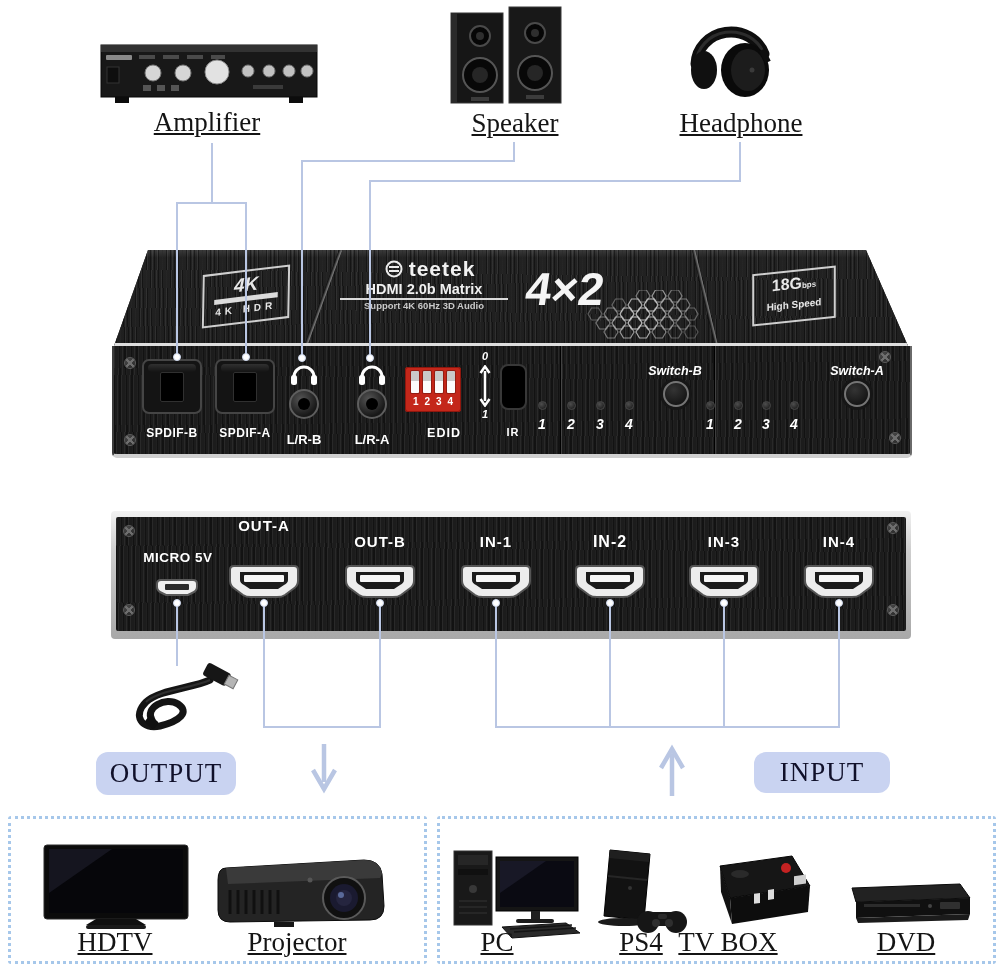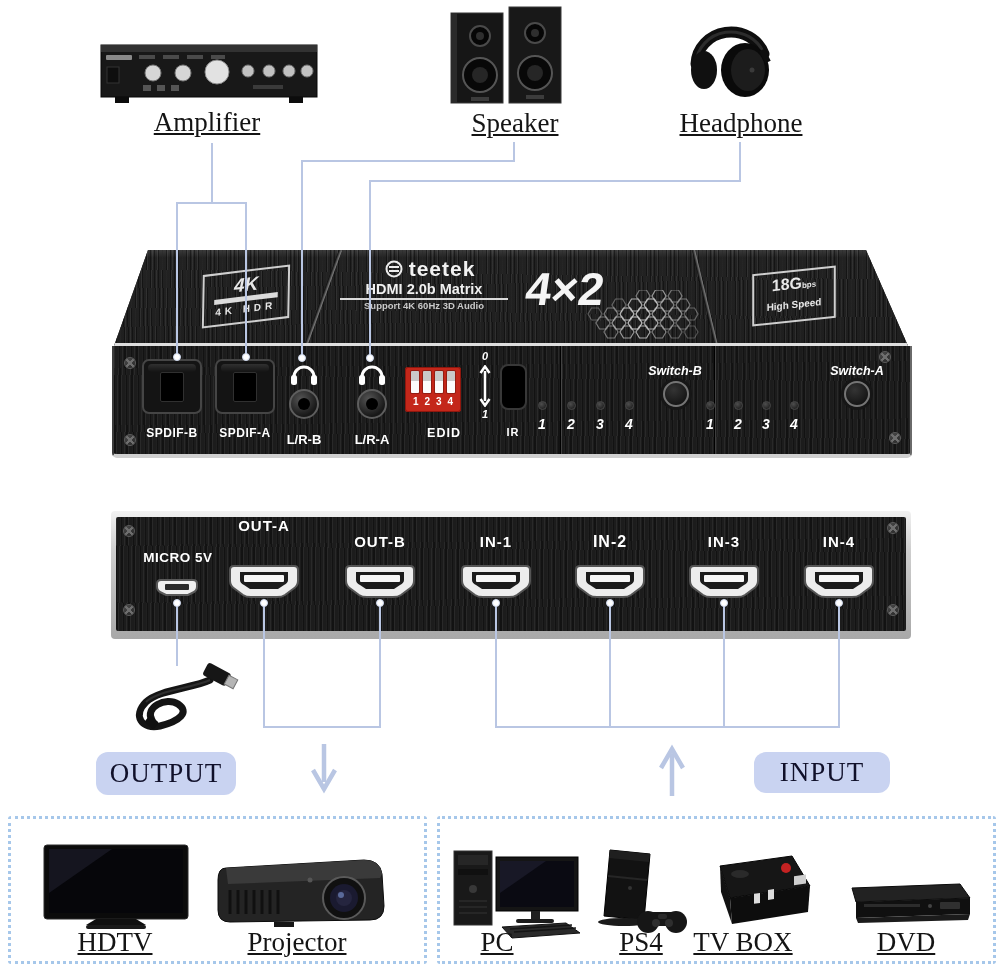--- a/index.html
+++ b/index.html
@@ -497,7 +497,7 @@
     <rect x="72" y="48" width="6" height="10" fill="#dcdcdc" transform="skewY(-8)"></rect>
     <rect x="98" y="38" width="12" height="9" fill="#cfcfcf" transform="skewY(-8)"></rect>
   </svg>
-  <div class="dev-label" style="left:668px;top:927px;width:150px">TV BOX</div>
+  <div class="dev-label" style="left:653px;top:927px;width:150px">TV BOX</div>
 
   <svg class="abs" style="left:844px;top:874px" width="130" height="56" viewBox="0 0 130 56">
     <polygon points="8,14 116,10 126,24 12,28" fill="#222" stroke="#0a0a0a"></polygon>

